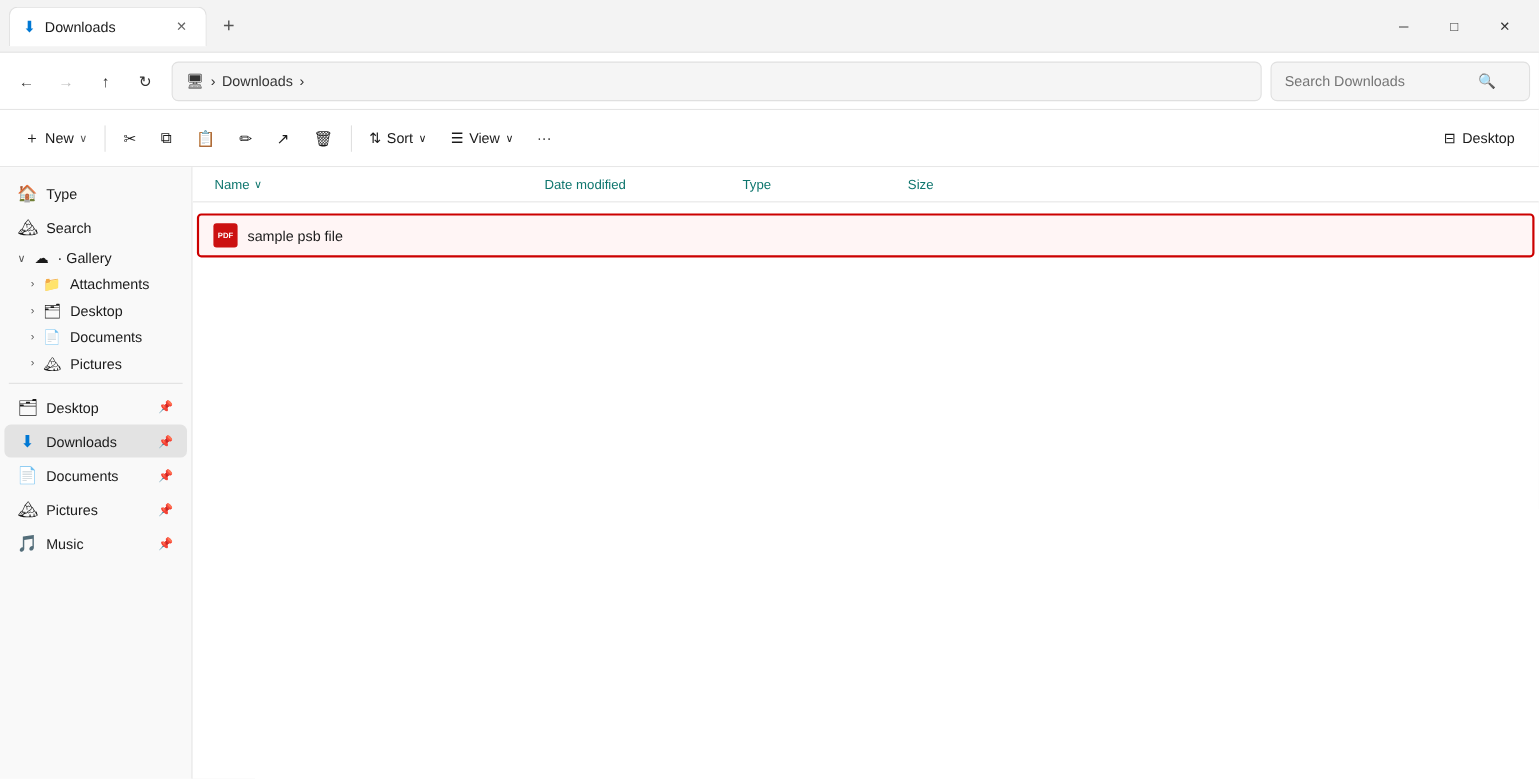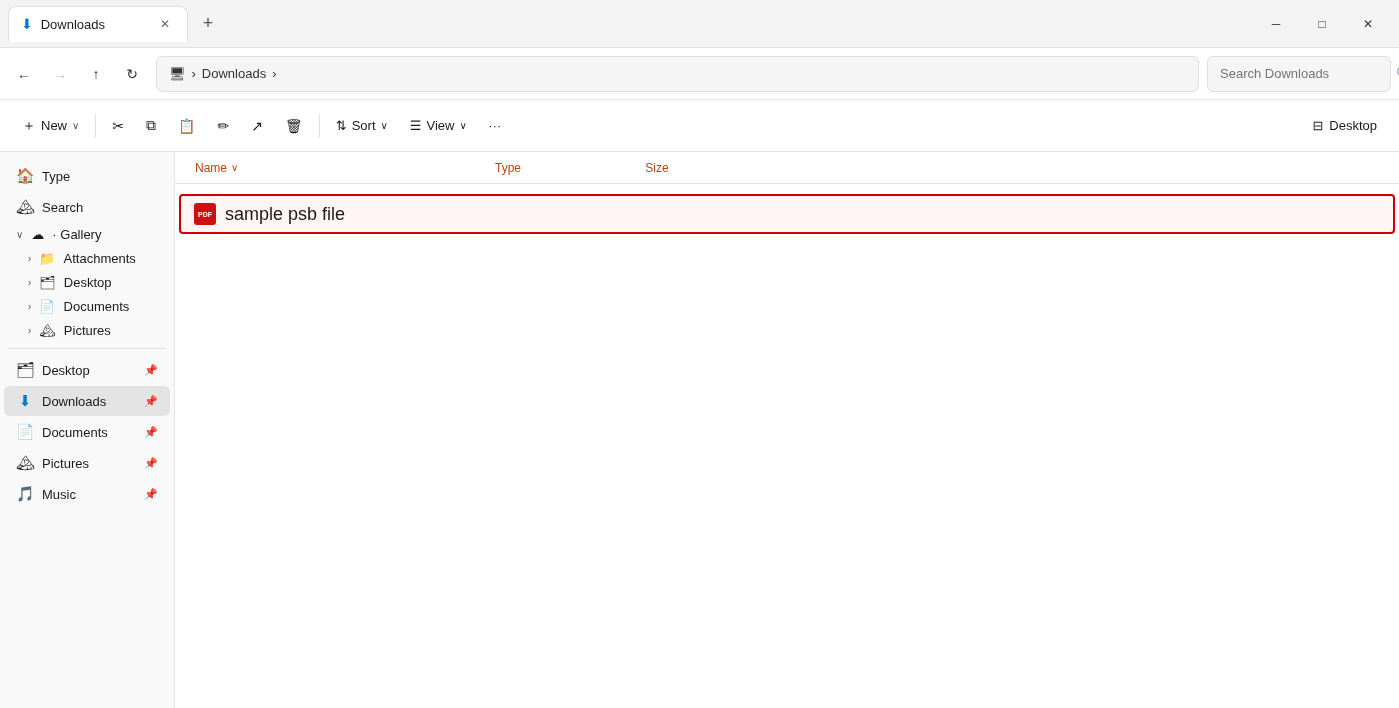--- a/index.html
+++ b/index.html
@@ -87,7 +87,7 @@
       height: 36px;
       padding: 0 12px;
       gap: 6px;
-      width: 184px;
+      width: 236px;
     }
     .search-box input {
       border: none; background: transparent; outline: none;

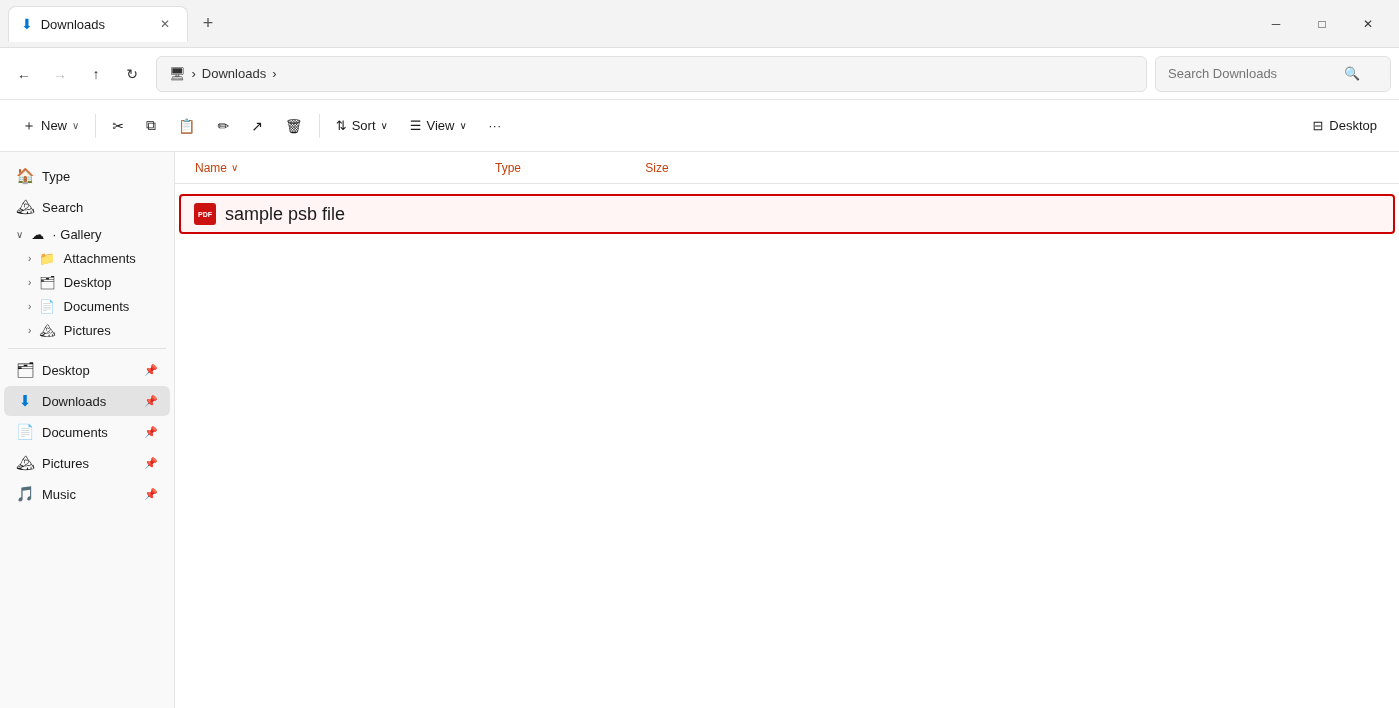--- a/index.html
+++ b/index.html
@@ -170,7 +170,7 @@
       padding: 0 12px;
     }
     .col-header {
-      font-size: 12px; color: #c2410c; cursor: pointer; padding: 6px 8px;
+      font-size: 12px; color: #0f766e; cursor: pointer; padding: 6px 8px;
       display: flex; align-items: center; gap: 4px;
     }
     .col-name { width: 300px; }

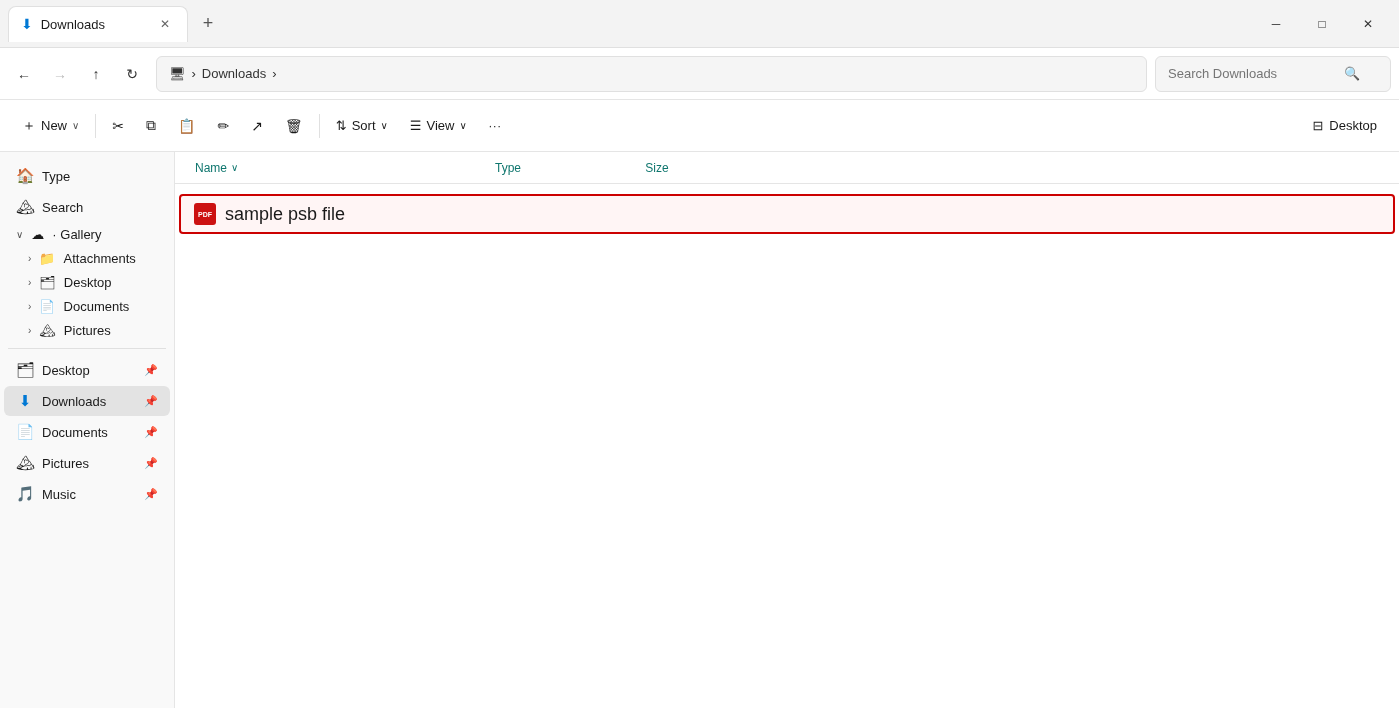--- a/index.html
+++ b/index.html
@@ -376,6 +376,9 @@
         <span>Name</span>
         <span class="col-sort-icon">∨</span>
       </div>
+      <div class="col-header col-date">
+        <span>Date modified</span>
+      </div>
       <div class="col-header col-type">
         <span>Type</span>
       </div>

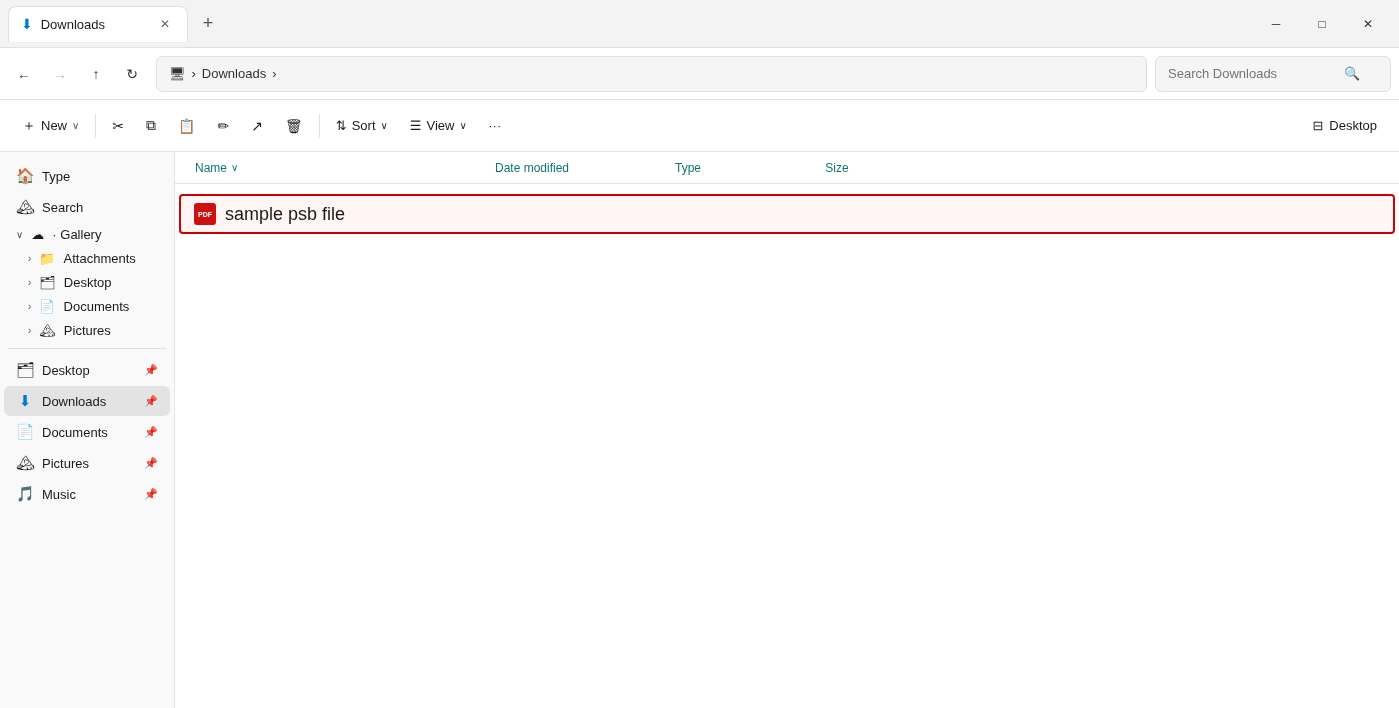--- a/index.html
+++ b/index.html
@@ -205,7 +205,7 @@
       display: flex; align-items: center; justify-content: center;
       font-size: 7px; color: white; font-weight: bold;
     }
-    .file-name { width: 280px; font-size: 18px; color: #1a1a1a; }
+    .file-name { width: 280px; font-size: 13px; color: #1a1a1a; }
     .file-date { width: 180px; font-size: 12px; color: #555; }
     .file-type { width: 120px; font-size: 12px; color: #555; }
     .file-size { width: 100px; font-size: 12px; color: #555; }

